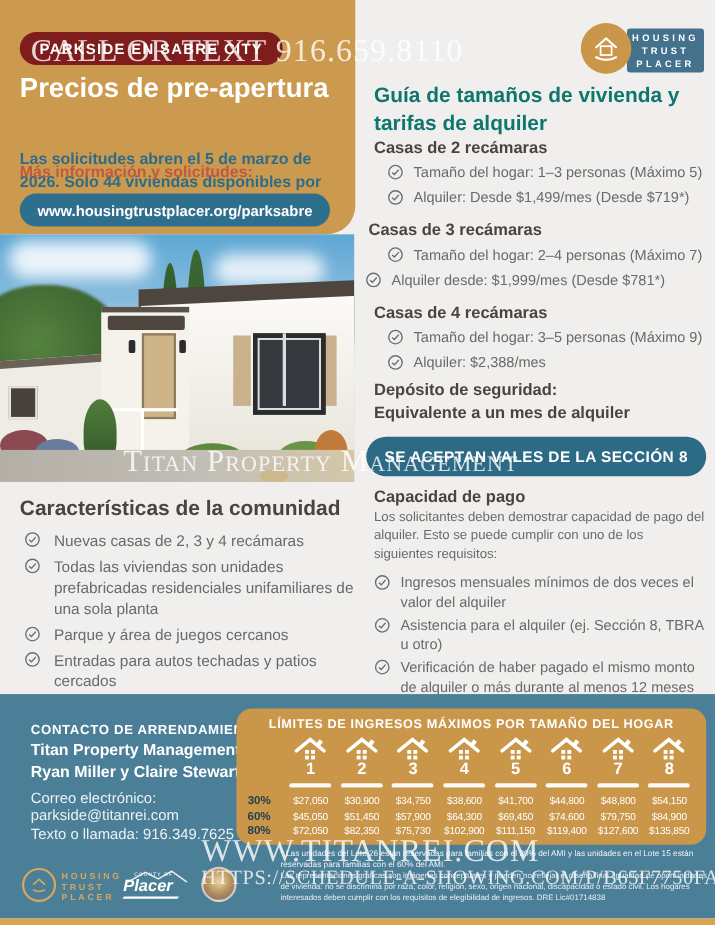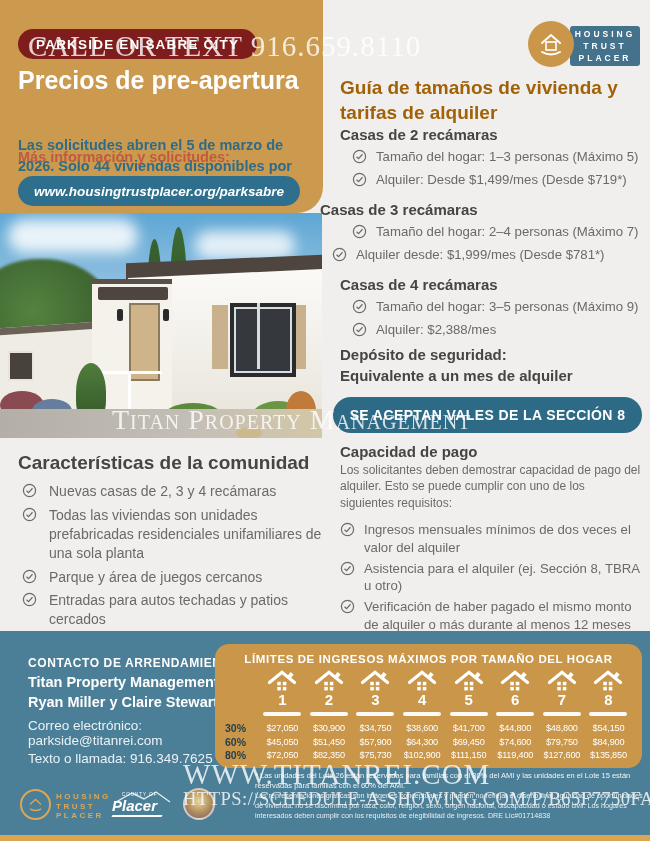--- a/index.html
+++ b/index.html
@@ -19,7 +19,7 @@
   .photo{left:0;top:213px;width:322px;height:225px;overflow:hidden;
     background:linear-gradient(180deg,#5ea7d4 0%,#9cc6e4 40%,#d8e7f1 58%,#cfc9bd 62%,#b9b4ab 100%);}
   
-  .r-head{left:340px;top:76px;width:295px;color:#a16207;font-weight:bold;font-size:19px;line-height:1.3;}
+  .r-head{left:340px;top:76px;width:295px;color:#0f766e;font-weight:bold;font-size:19px;line-height:1.3;}
   .sec-head{color:#474442;font-weight:bold;font-size:15px;}
   .chk-row{display:flex;gap:9px;align-items:flex-start;color:#6a6a6a;font-size:13.2px;line-height:1.35;}
   .chk-row svg{flex:0 0 auto;margin-top:1px;}

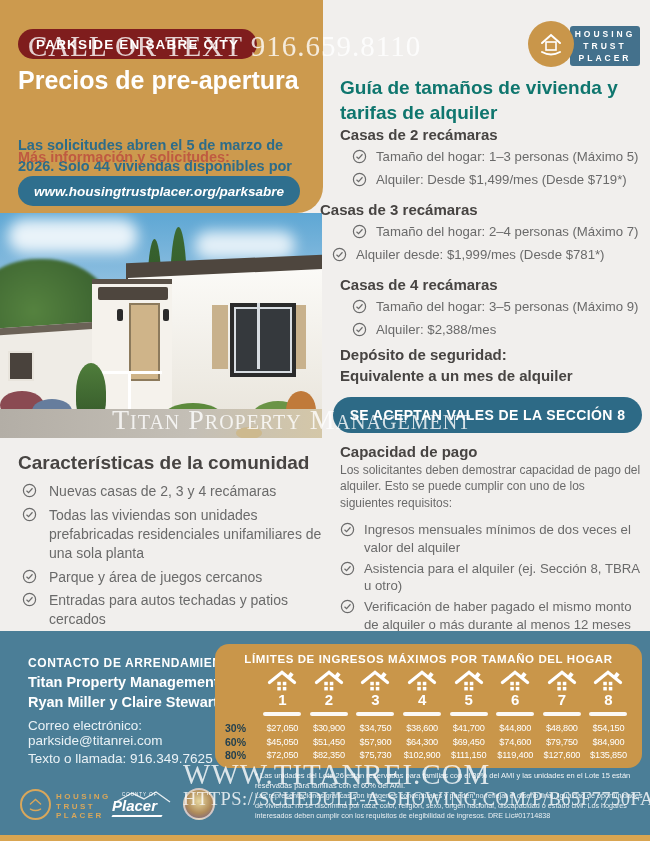--- a/index.html
+++ b/index.html
@@ -14,7 +14,7 @@
   .intro{left:18px;top:102px;width:290px;color:#2d6c89;font-weight:bold;font-size:14.5px;line-height:1.48;margin-top:33px;}
   .intro-more{left:18px;top:149px;width:290px;color:#bf5a41;font-weight:bold;font-size:14.5px;}
   .url-pill{left:18px;top:176px;height:30px;padding:0 16px;background:#2f6f8e;border-radius:16px;
-    display:flex;align-items:center;color:#fff;font-weight:bold;font-size:13.5px;cursor:pointer;font-style:italic;}
+    display:flex;align-items:center;color:#fff;font-weight:bold;font-size:13.5px;cursor:pointer;}
   
   .photo{left:0;top:213px;width:322px;height:225px;overflow:hidden;
     background:linear-gradient(180deg,#5ea7d4 0%,#9cc6e4 40%,#d8e7f1 58%,#cfc9bd 62%,#b9b4ab 100%);}

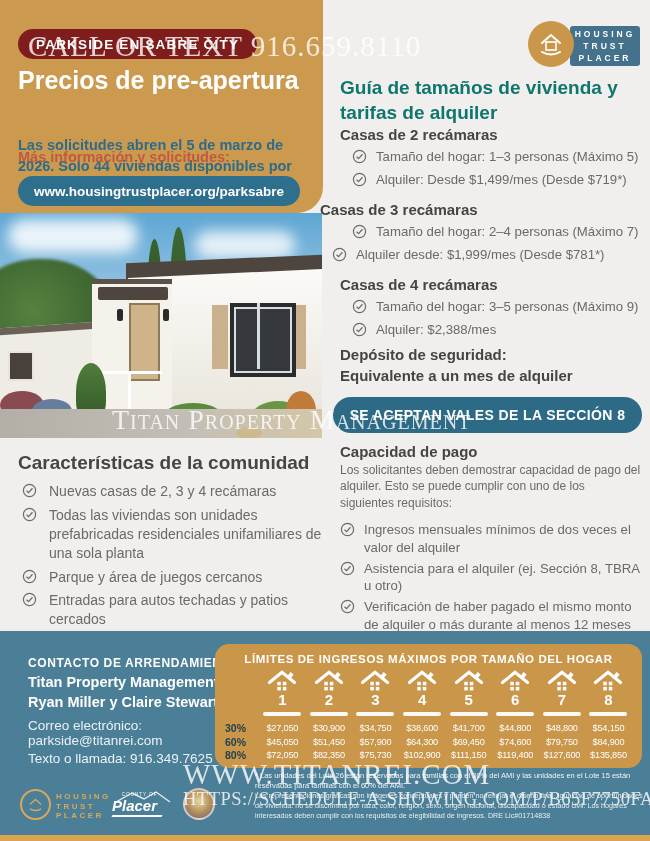--- a/index.html
+++ b/index.html
@@ -197,7 +197,7 @@
     <span>Alquiler: Desde $1,499/mes (Desde $719*)</span>
   </div>
 
-  <div class="abs sec-head" style="left:320px;top:201px;">Casas de 3 recámaras</div>
+  <div class="abs sec-head" style="left:335px;top:201px;">Casas de 3 recámaras</div>
   <div class="abs chk-row" style="left:352px;top:223px;width:288px;">
     <svg class="chk-ico" viewBox="0 0 16 16">
         <circle cx="8" cy="8" r="6.5" fill="none" stroke="#6b6b6b" stroke-width="1.3"></circle>

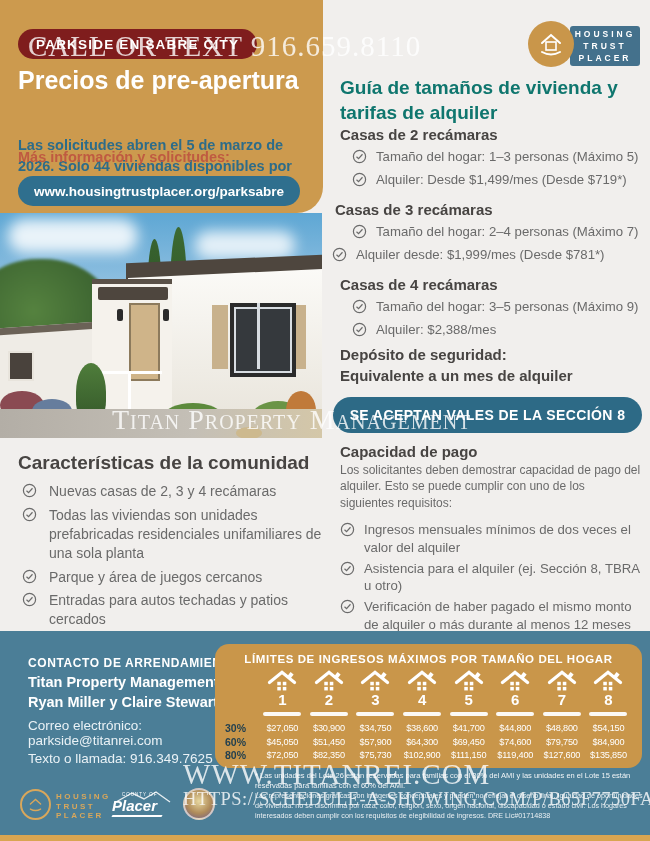--- a/index.html
+++ b/index.html
@@ -374,7 +374,7 @@
           <div class="inc-bar"></div>
         </div>
       </div>
-      <div class="inc-row" style="margin-top:6px;">
+      <div class="inc-row" style="margin-top:6px;justify-content:center;">
         <span class="inc-rowlab">30%</span>
         <span class="inc-val">$27,050</span>
         <span class="inc-val">$30,900</span>

